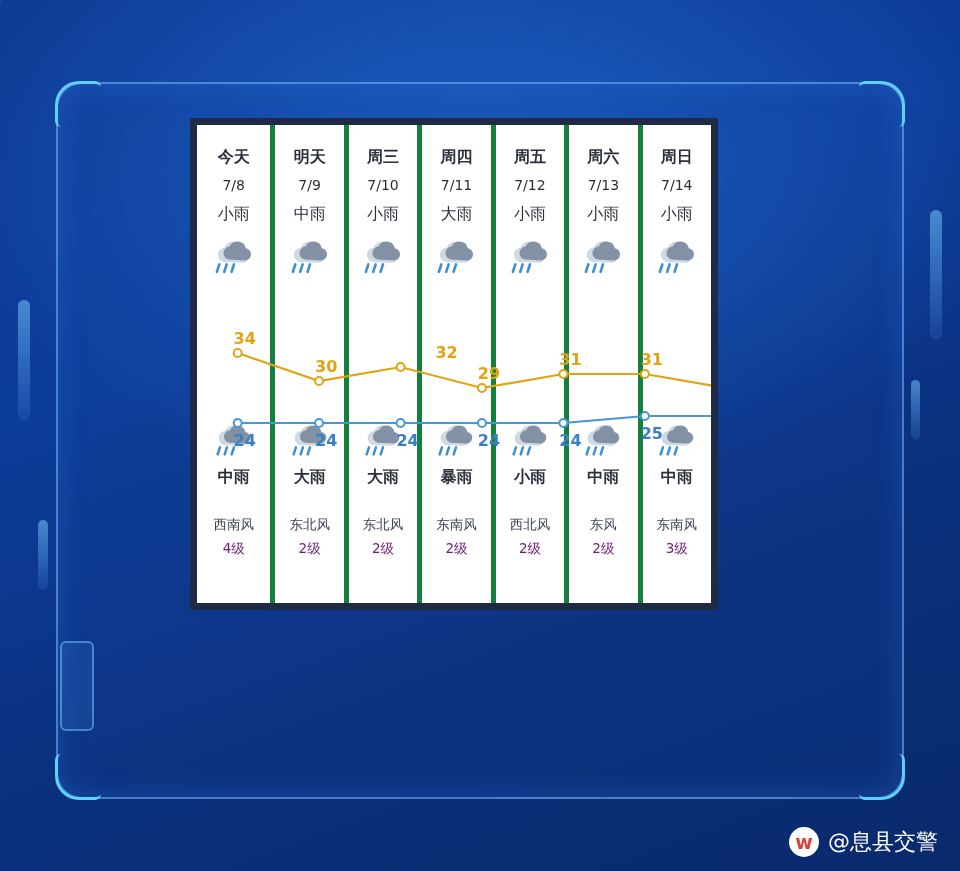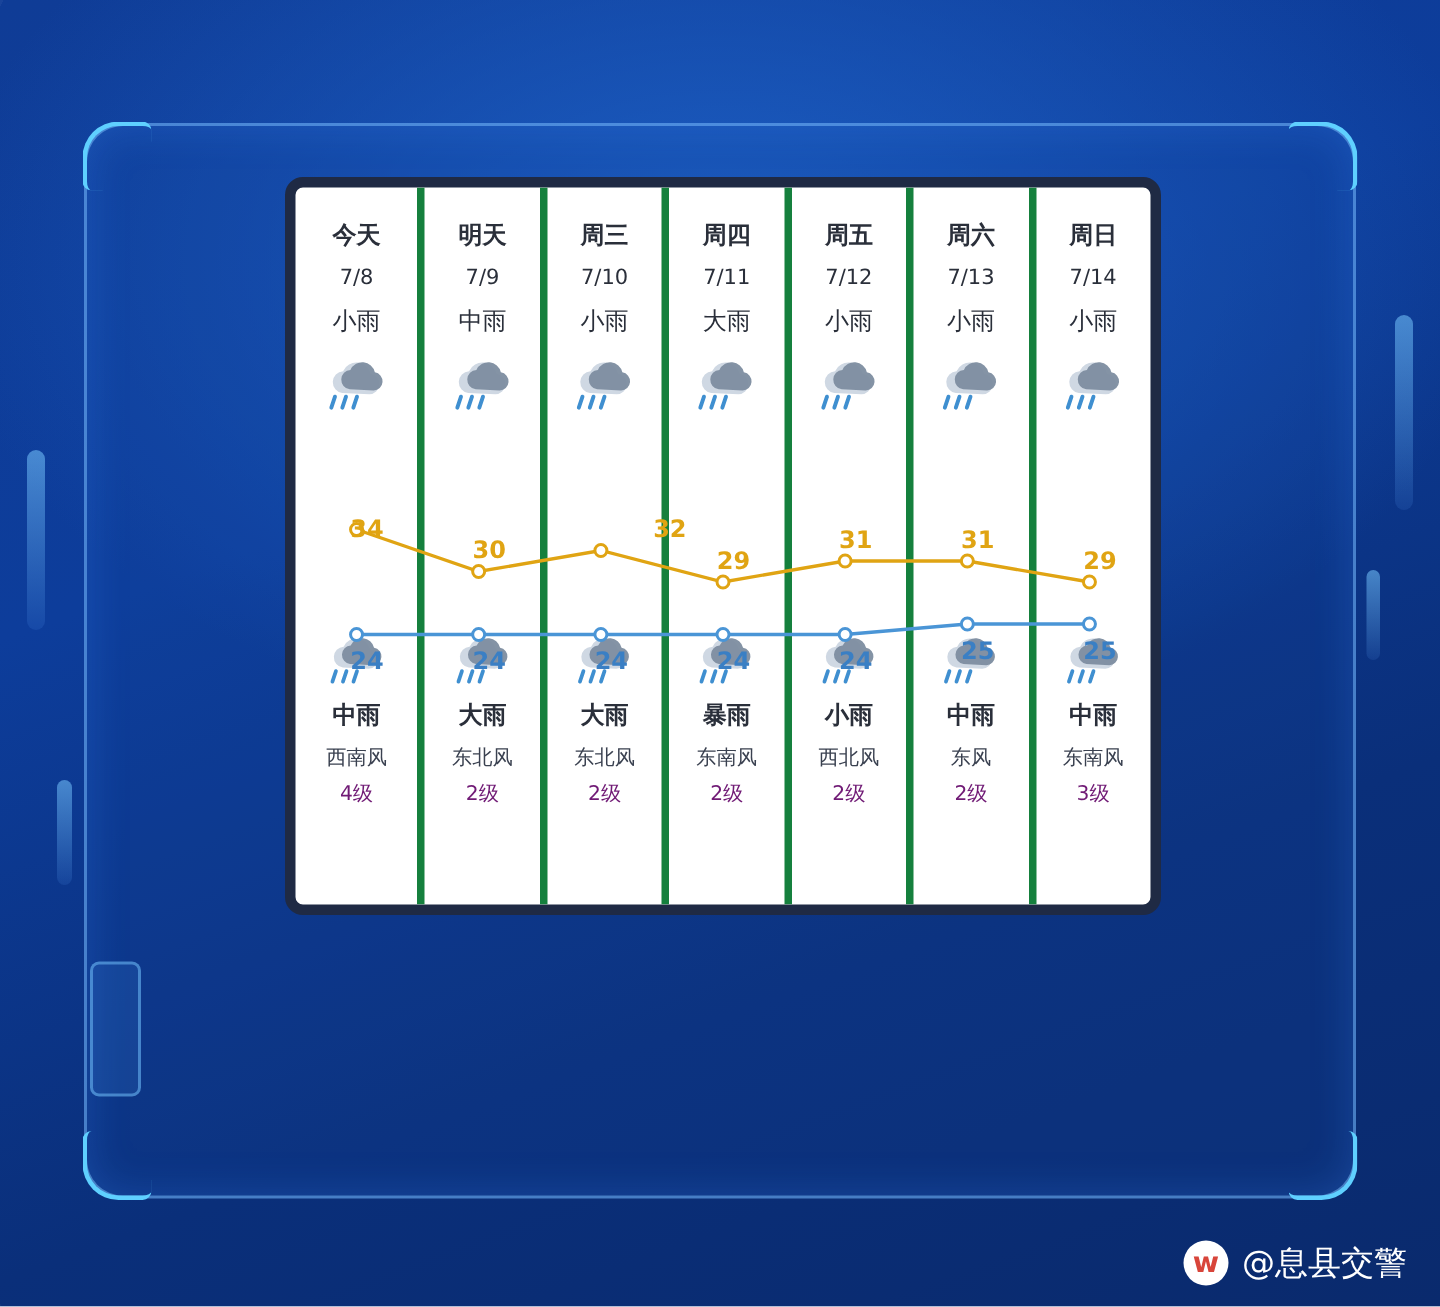--- a/index.html
+++ b/index.html
@@ -87,10 +87,10 @@
   .card {
     position: absolute;
     left: 190px; top: 118px;
-    width: 584px; height: 492px;
+    width: 528px; height: 492px;
     background: #ffffff;
     border: 7px solid #1f2a44;
-    border-radius: 12px;
+    border-radius: 2px;
     overflow: hidden;
   }
   .grid {

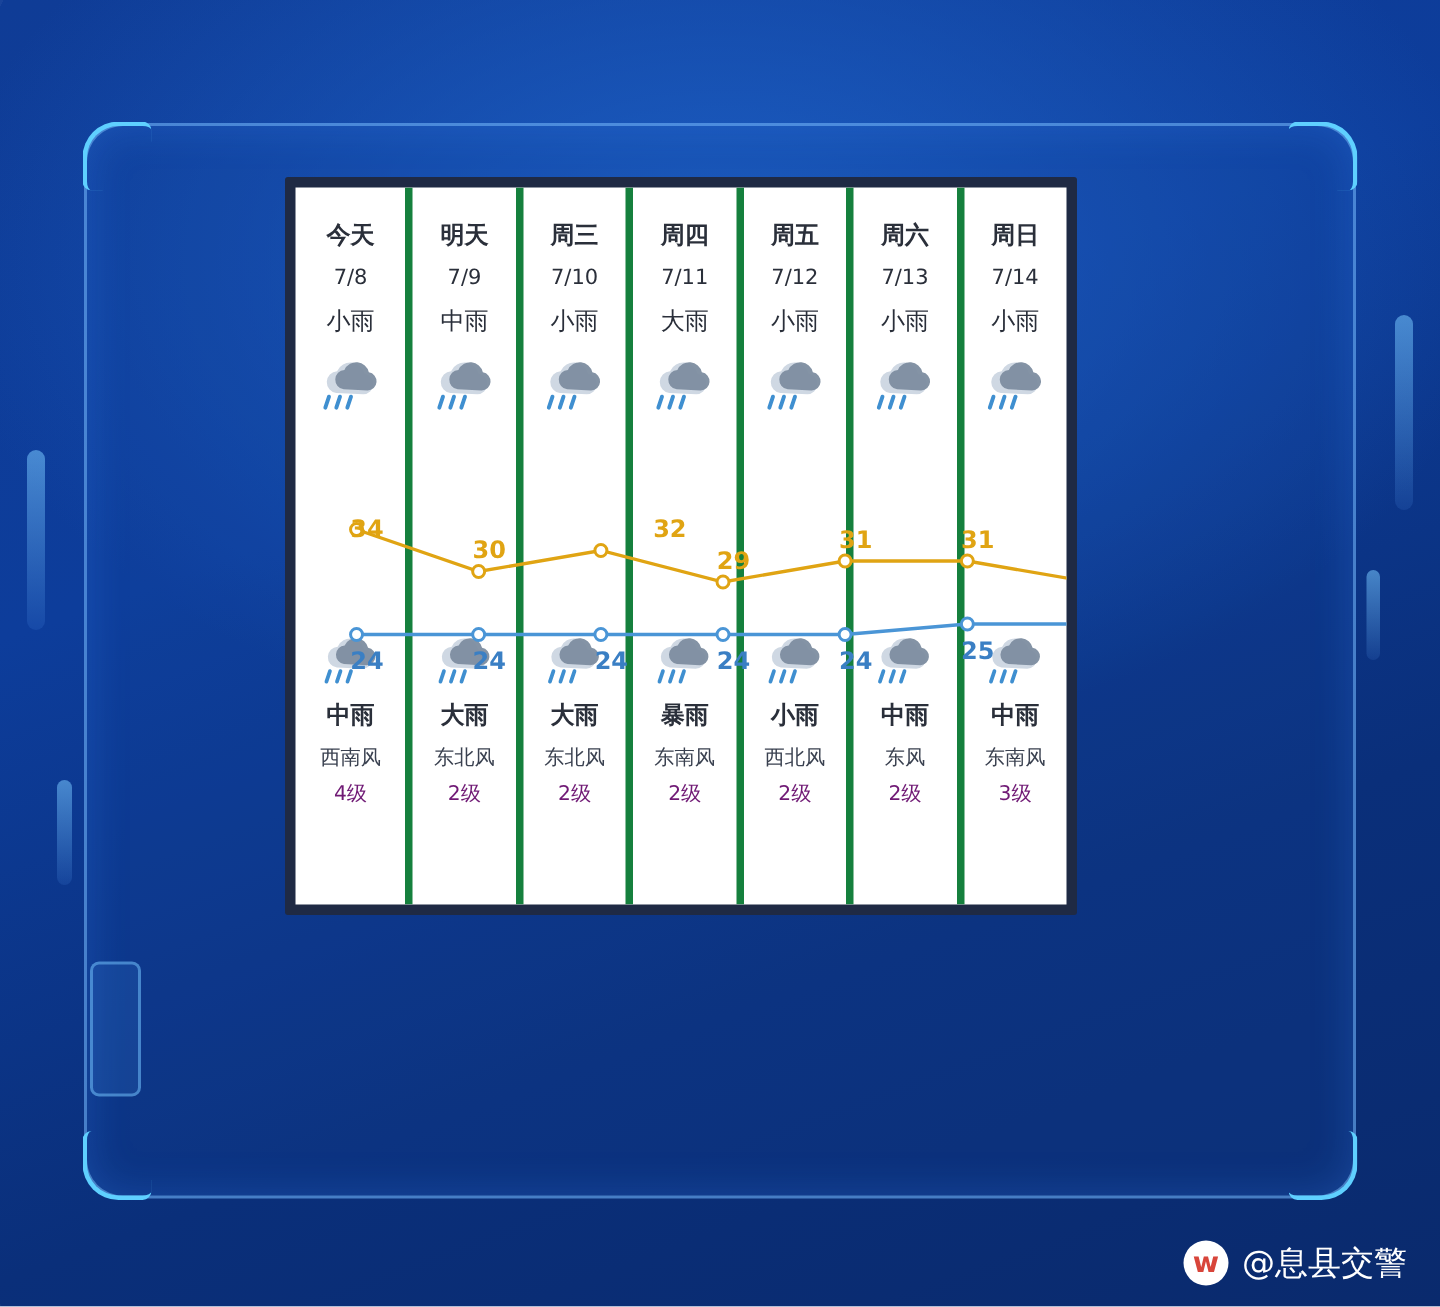--- a/index.html
+++ b/index.html
@@ -392,7 +392,7 @@
           <circle cx="529.3" cy="93.0" r="4" fill="#ffffff" stroke="#4a95d6" stroke-width="2"></circle>
         </svg>
       <div id="templabels">
-          <div class="temp-label temp-hi" style="left: 47.7143px; top: 20px;">34</div>
+          <div class="temp-label temp-hi" style="left: 47.7143px; top: 6px;">34</div>
           <div class="temp-label temp-hi" style="left: 129.143px; top: 34px;">30</div>
           <div class="temp-label temp-hi" style="left: 210.571px; top: 20px; margin-left: 39px;">32</div>
           <div class="temp-label temp-hi" style="left: 292px; top: 41px;">29</div>

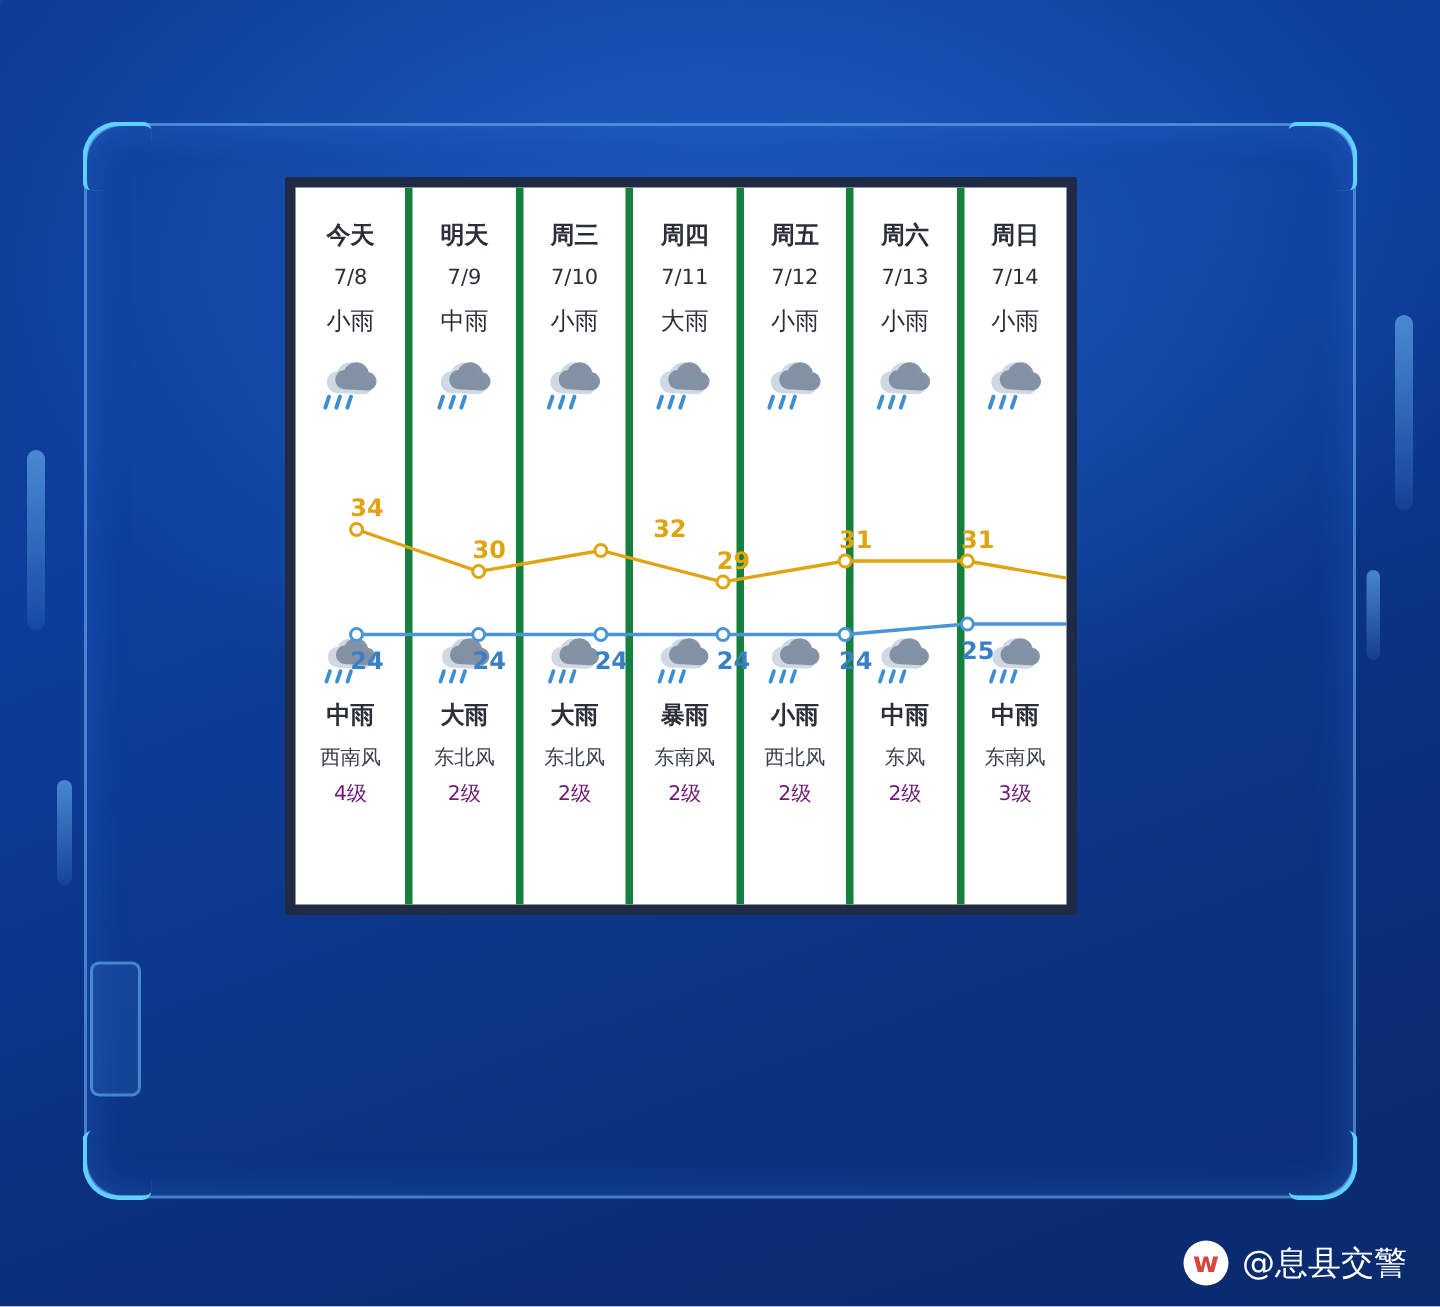--- a/index.html
+++ b/index.html
@@ -112,7 +112,7 @@
   .icon-top { height: 54px; display: flex; align-items: center; justify-content: center; margin-top: 6px; }
   .icon-bot { height: 48px; display: flex; align-items: center; justify-content: center; margin-top: 4px; }
   .c-cond-b { margin-top: 2px; font-size: 16px; font-weight: bold; }
-  .c-wind { margin-top: 8px; font-size: 13.5px; color: #3a4150; }
+  .c-wind { margin-top: 28px; font-size: 13.5px; color: #3a4150; }
   .c-windlvl { margin-top: 6px; font-size: 13.5px; color: #701a75; }
 
   

